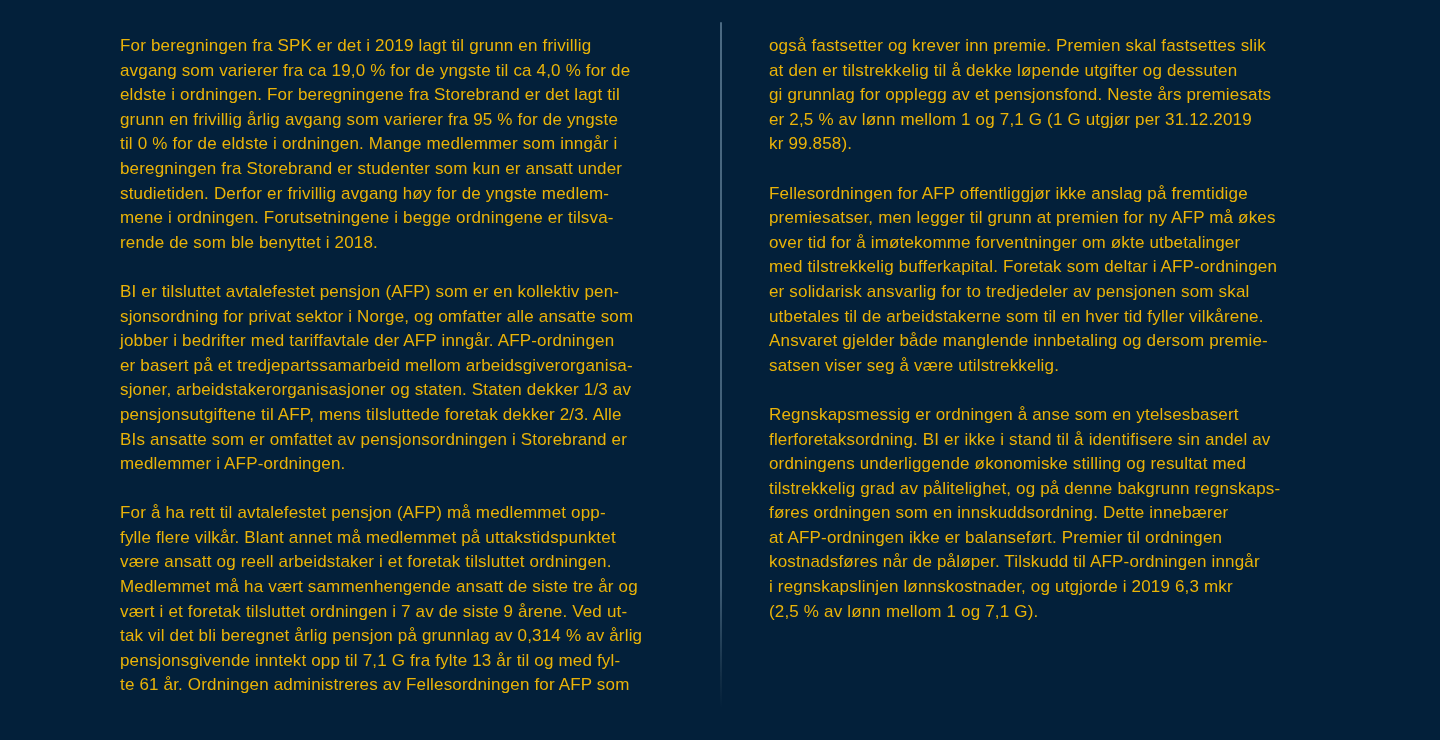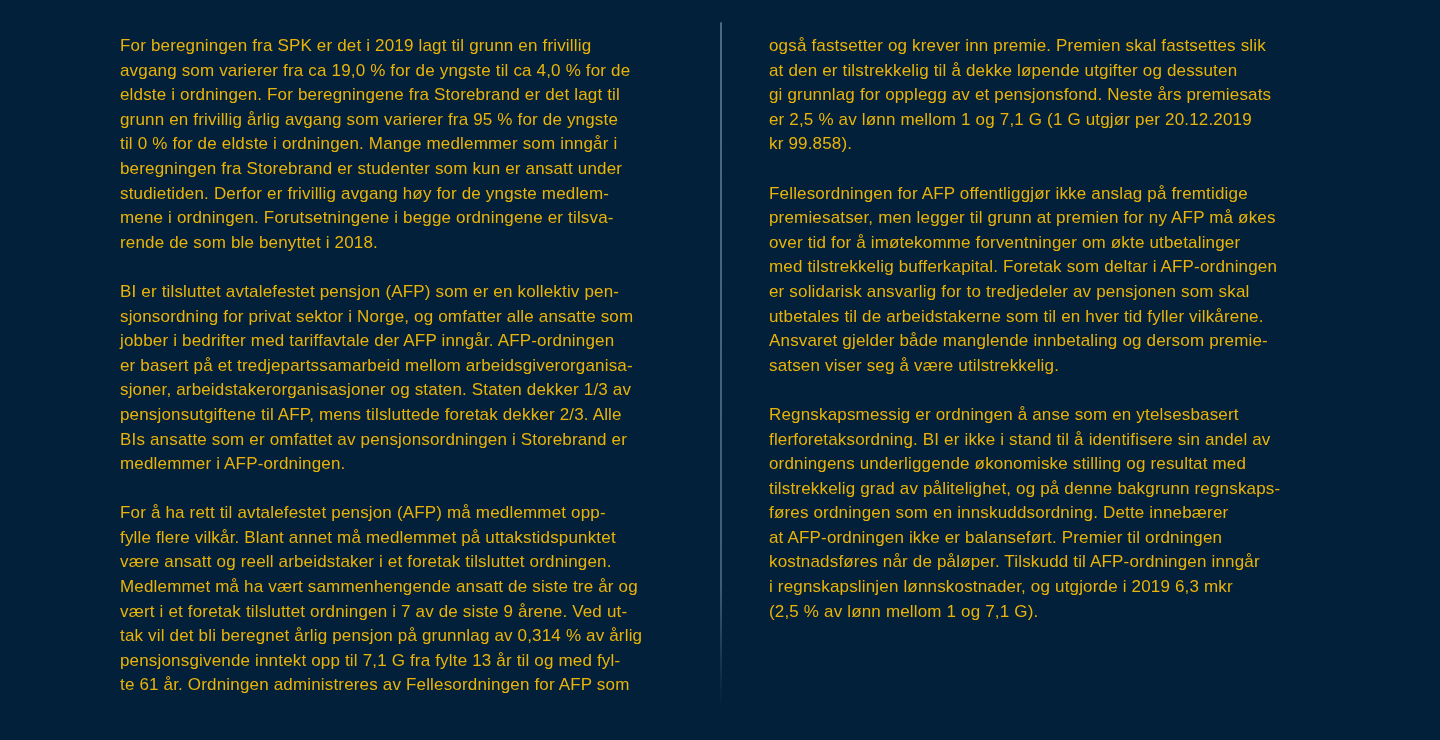--- a/index.html
+++ b/index.html
@@ -98,7 +98,7 @@
     <p class="paragraph">også fastsetter og krever inn premie. Premien skal fastsettes slik
 at den er tilstrekkelig til å dekke løpende utgifter og dessuten
 gi grunnlag for opplegg av et pensjonsfond. Neste års premiesats
-er 2,5 % av lønn mellom 1 og 7,1 G (1 G utgjør per 20.12.2019
+er 2,5 % av lønn mellom 1 og 7,1 G (1 G utgjør per 31.12.2019
 kr 99.858).</p>
     <p class="paragraph">Fellesordningen for AFP offentliggjør ikke anslag på fremtidige
 premiesatser, men legger til grunn at premien for ny AFP må økes

